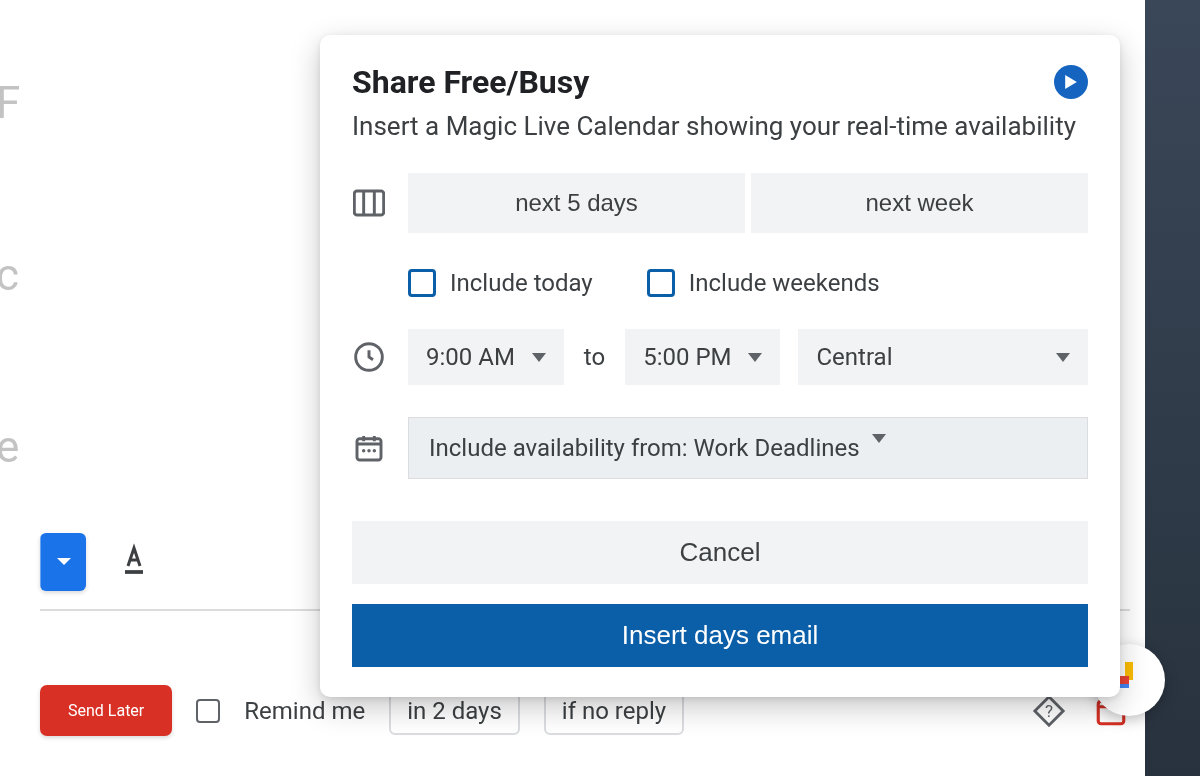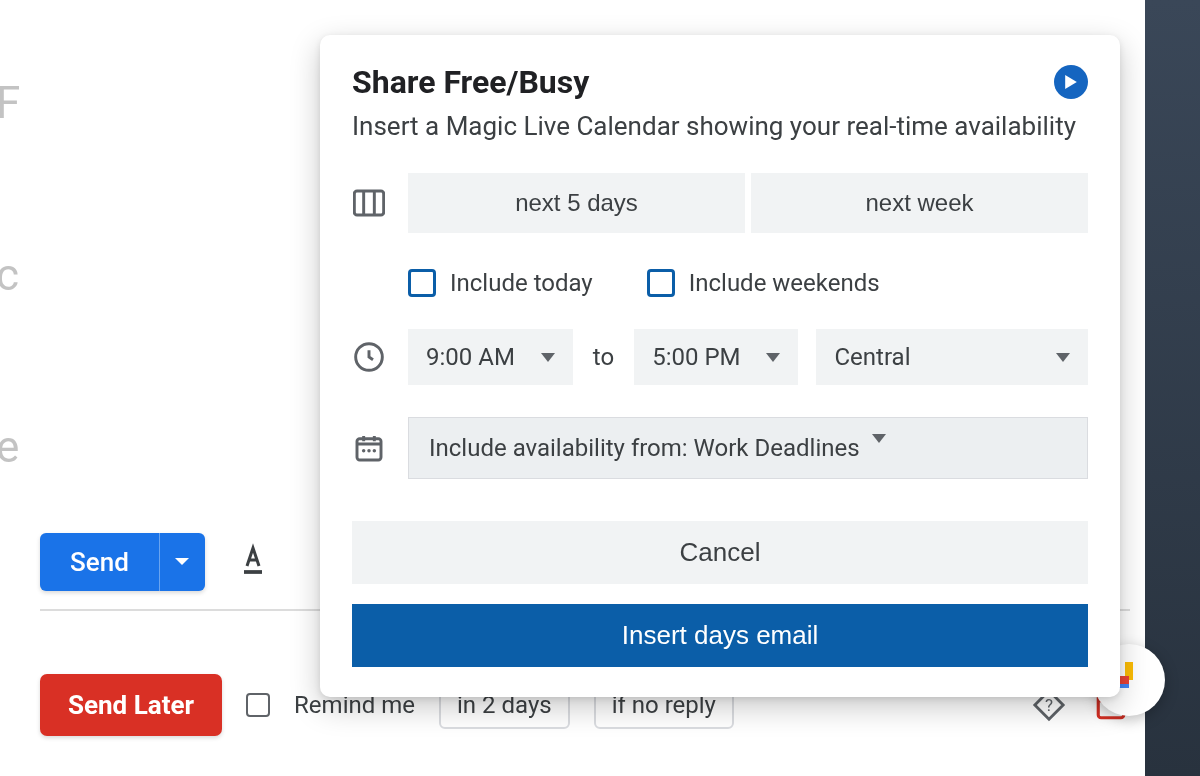--- a/index.html
+++ b/index.html
@@ -107,7 +107,7 @@
 
   .select {
     background: #f1f3f4; color: #3c4043; font-size: 24px;
-    padding: 14px 18px; display: flex; align-items: center; gap: 26px;
+    padding: 14px 18px; display: flex; align-items: center; gap: 17px;
     cursor: pointer;
   }
   .caret { width: 0; height: 0; border-left: 7px solid transparent; border-right: 7px solid transparent; border-top: 9px solid #5f6368; }

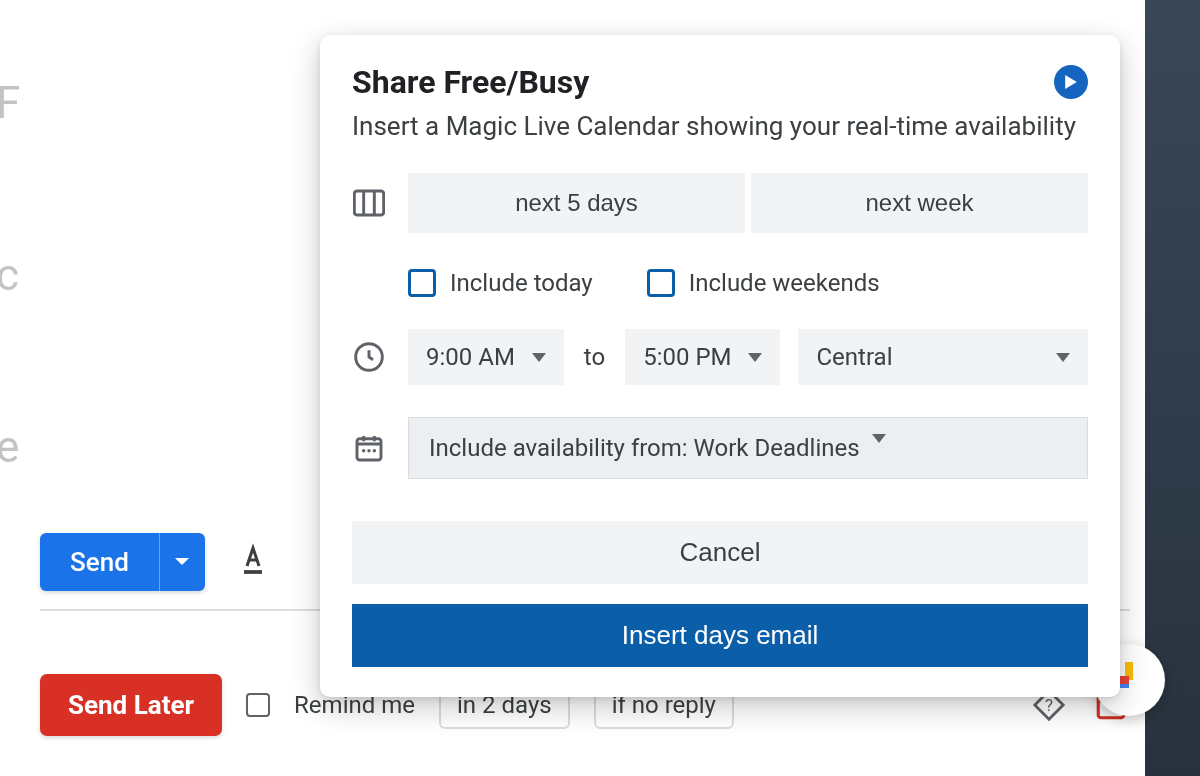--- a/index.html
+++ b/index.html
@@ -139,7 +139,6 @@
 
   <div class="compose-bar">
     <div class="send-split">
-      <div class="send-main">Send</div>
       <div class="send-drop">
         <svg width="16" height="10" viewBox="0 0 16 10">
             <path d="M1 1l7 7 7-7"></path>

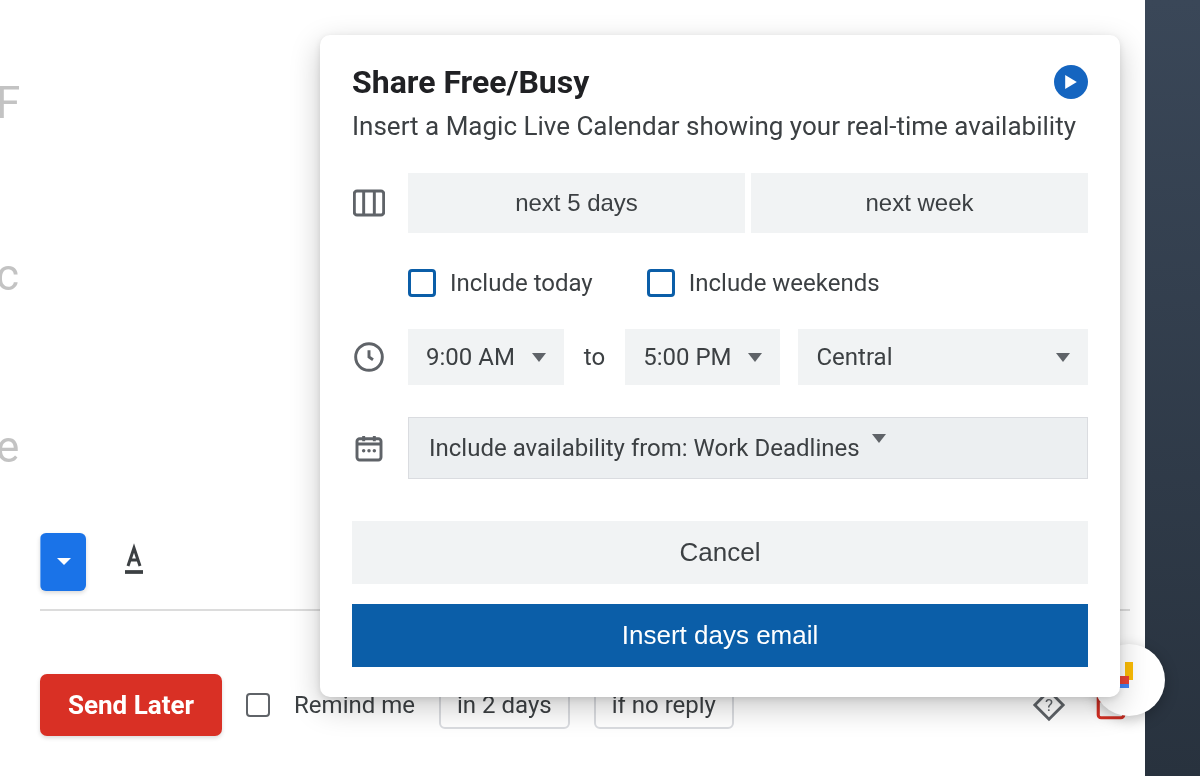--- a/index.html
+++ b/index.html
@@ -62,7 +62,7 @@
     display: flex; align-items: center; gap: 24px; font-size: 24px; color: #3c4043;
   }
   .send-later {
-    background: #d93025; color: #fff; font-size: 26px; font-weight: 700;
+    background: #d93025; color: #fff; font-size: 16px; font-weight: 400;
     padding: 16px 28px; border-radius: 7px; cursor: pointer;
     box-shadow: 0 2px 4px rgba(0,0,0,.15);
   }

